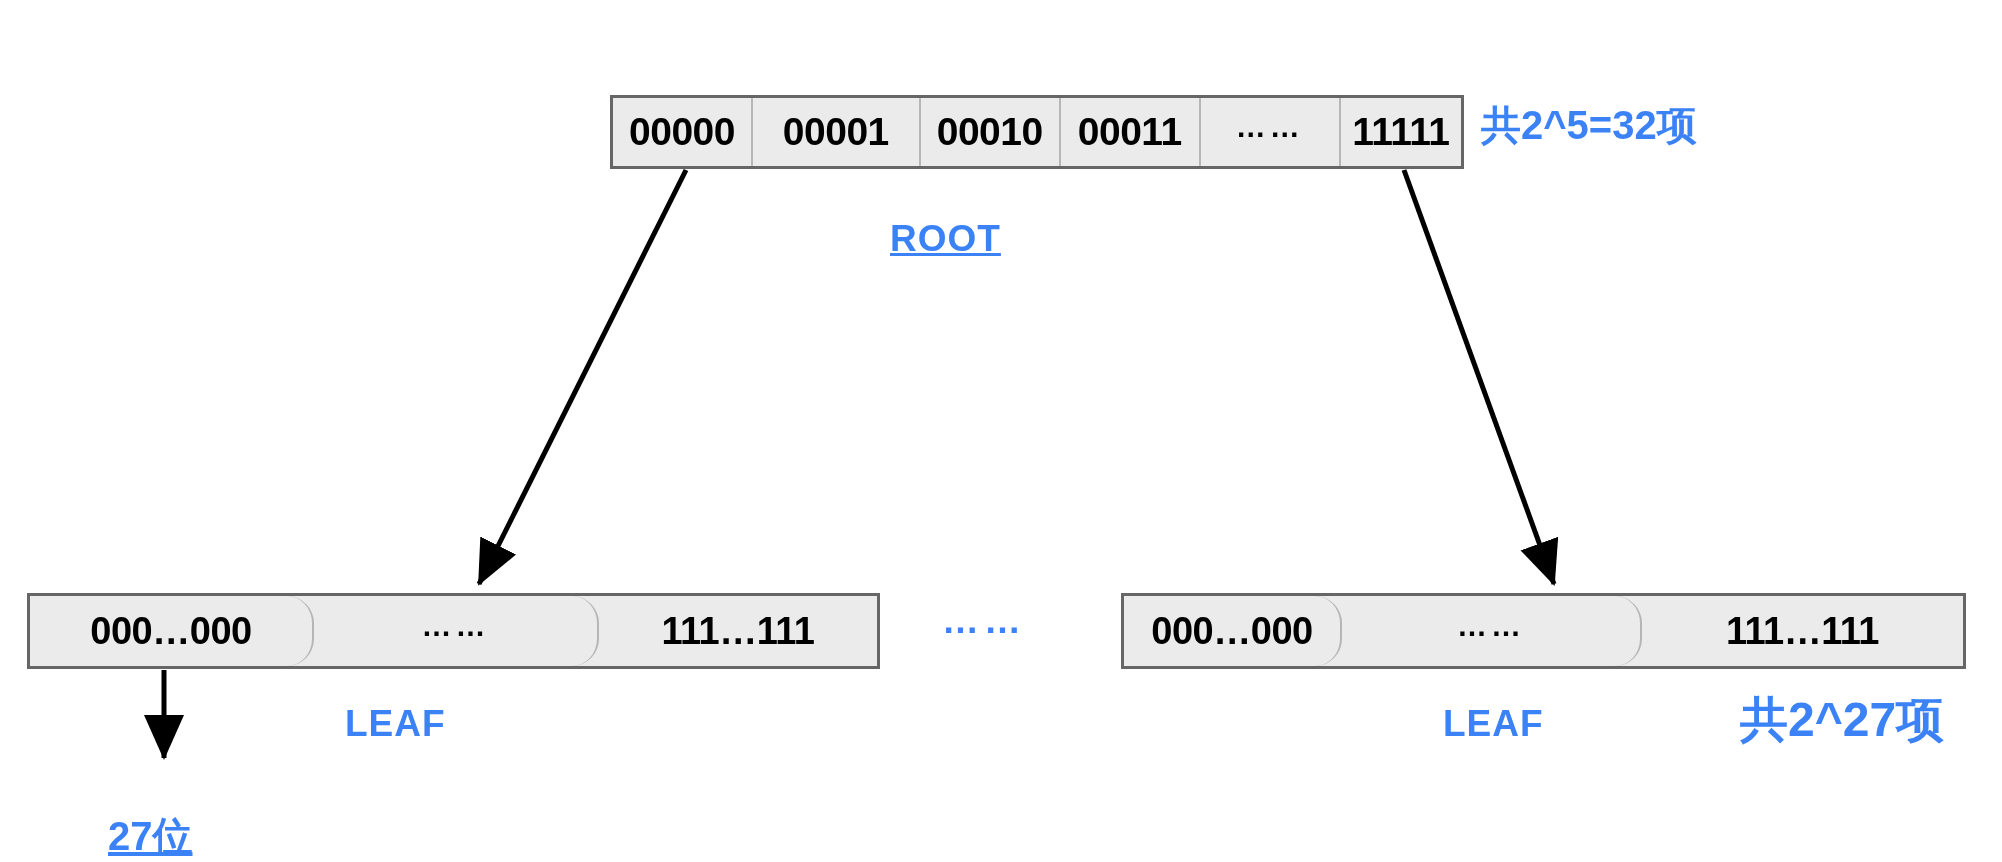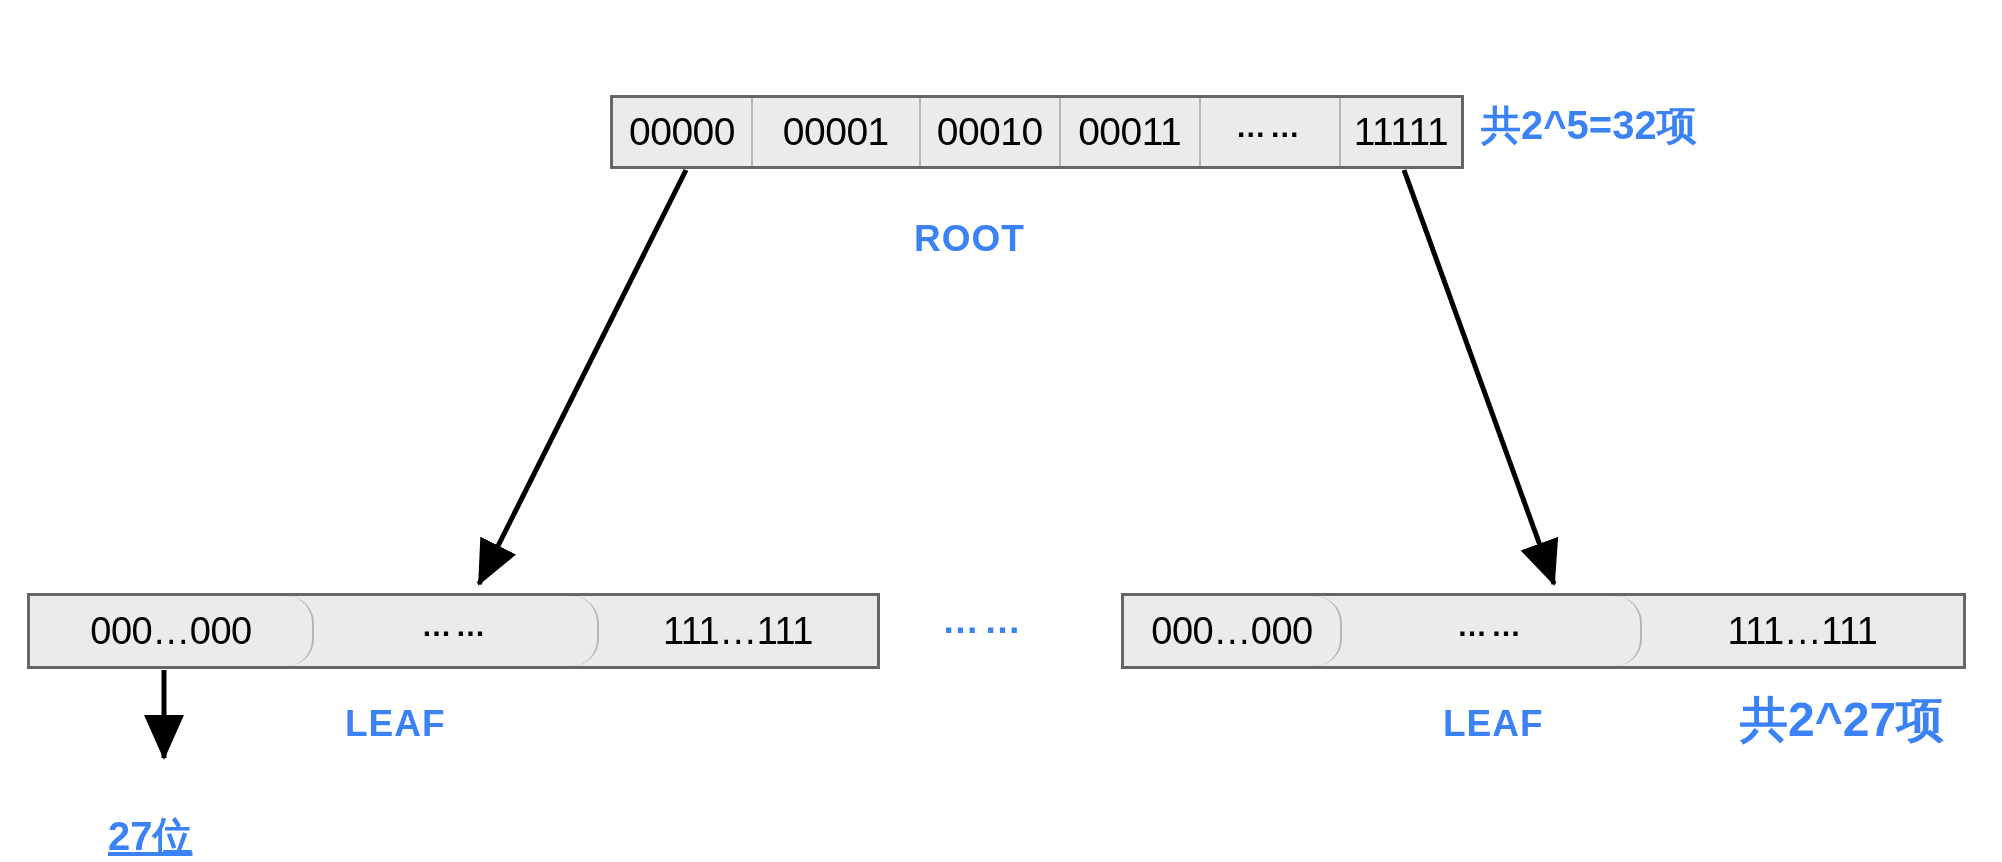--- a/index.html
+++ b/index.html
@@ -33,7 +33,7 @@
     justify-content: center;
     border-right: 2px solid #b6b6b6;
     color: #000000;
-    font-weight: normal;
+    font-weight: bold;
     letter-spacing: -0.5px;
     white-space: nowrap;
   }

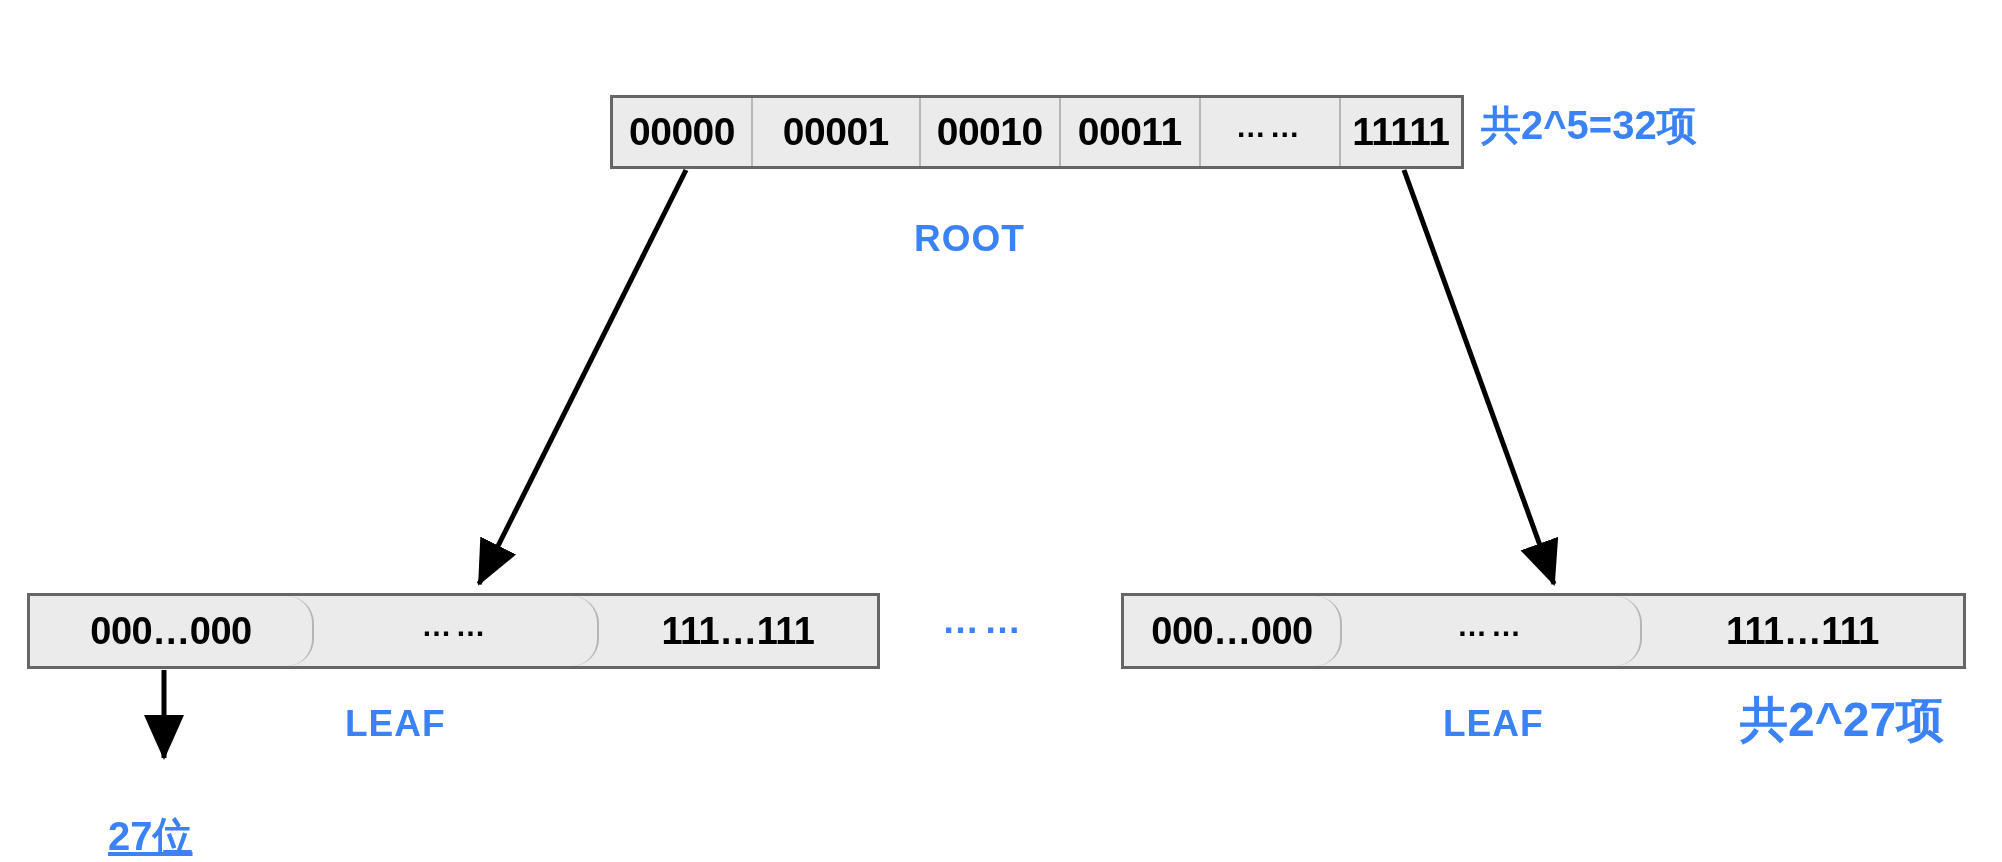--- a/index.html
+++ b/index.html
@@ -70,7 +70,7 @@
     font-weight: bold;
     white-space: nowrap;
   }
-  #root-caption   { left: 914px;  top: 218px; font-size: 37px; letter-spacing: 1px; }
+  #root-caption   { left: 890px;  top: 218px; font-size: 37px; letter-spacing: 1px; text-decoration: underline; }
   #root-count     { left: 1481px; top: 98px;  font-size: 40px; }
   #leaf-left-caption  { left: 345px;  top: 703px; font-size: 37px; letter-spacing: 1px; }
   #leaf-right-caption { left: 1443px; top: 703px; font-size: 37px; letter-spacing: 1px; }

